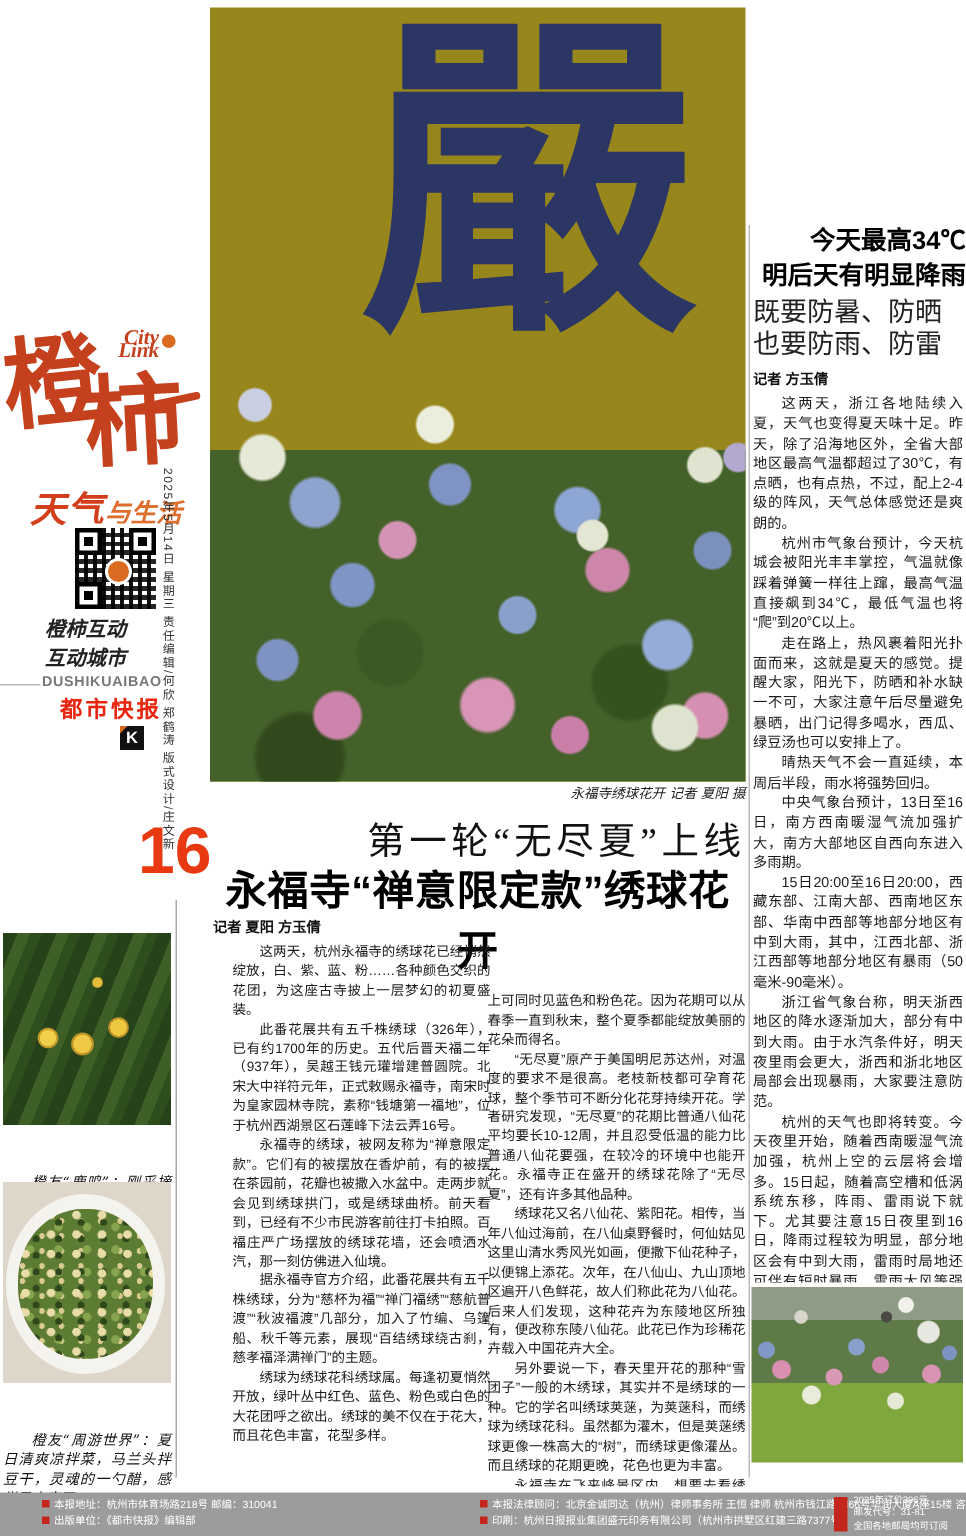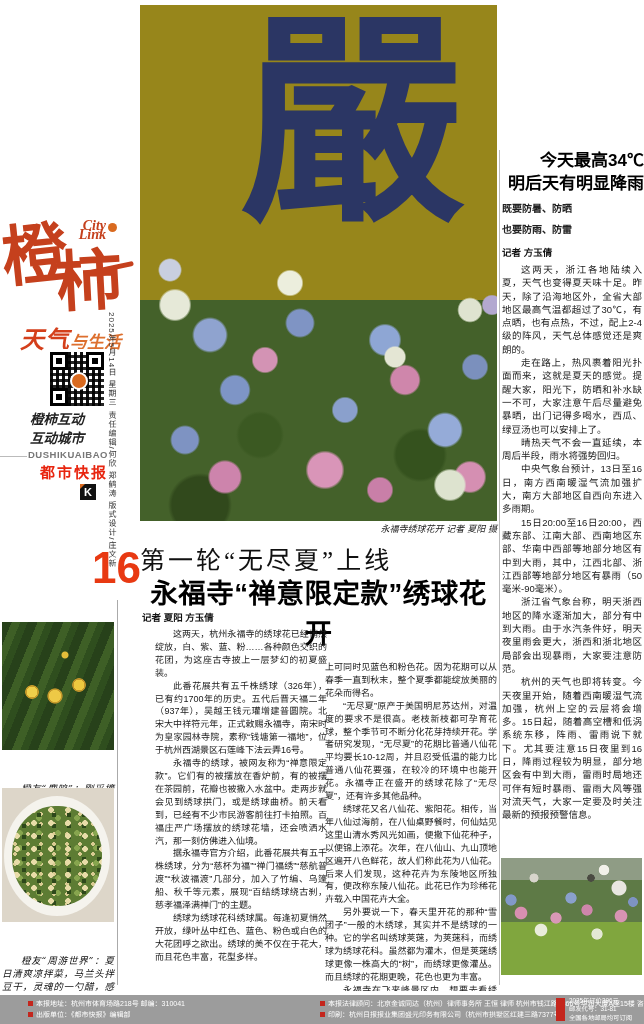--- a/index.html
+++ b/index.html
@@ -98,7 +98,7 @@
 
   
   .w-head{left:502px;top:149px;width:142px;font-size:17px;font-weight:900;line-height:23px;color:#000;text-align:right;}
-  .w-sub{left:502px;top:198px;width:142px;font-size:10px;font-weight:700;line-height:21px;color:#222;}
+  .w-sub{left:502px;top:198px;width:142px;font-size:18px;font-weight:400;line-height:21px;color:#222;}
   .byline-weather{left:502px;top:245px;}
   .w-text{left:502px;top:263px;width:140px;height:592px;overflow:hidden;}
   .w-text p{font-size:9.5px;line-height:13.3px;text-align:justify;text-indent:2em;color:#1a1a1a;}

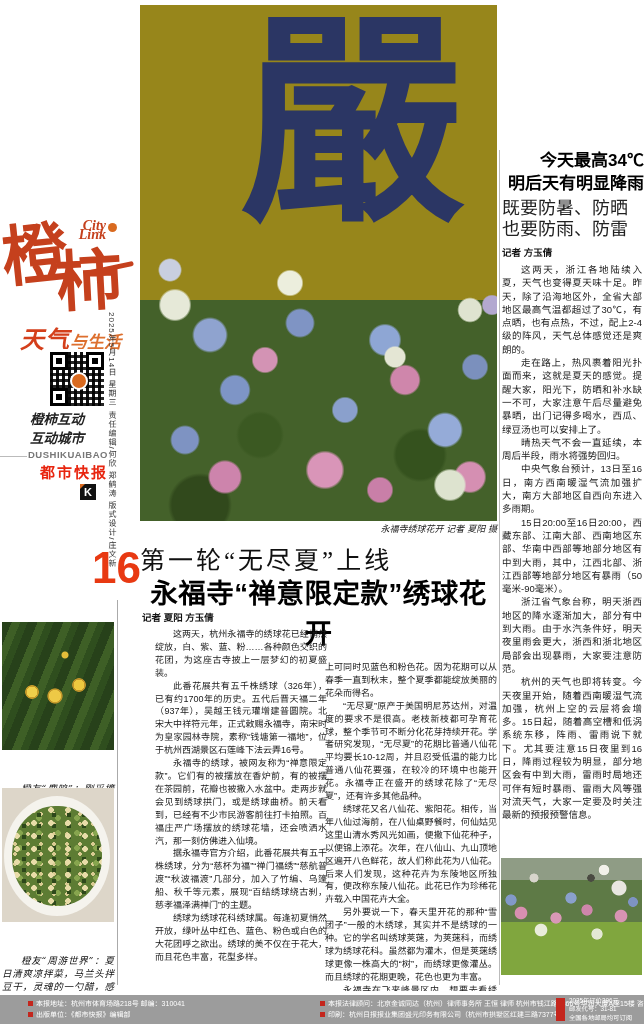--- a/index.html
+++ b/index.html
@@ -216,6 +216,7 @@
   <div class="abs byline byline-weather">记者 方玉倩</div>
   <div class="abs w-text">
       <p>这两天，浙江各地陆续入夏，天气也变得夏天味十足。昨天，除了沿海地区外，全省大部地区最高气温都超过了30℃，有点晒，也有点热，不过，配上2-4级的阵风，天气总体感觉还是爽朗的。</p>
+      <p>杭州市气象台预计，今天杭城会被阳光丰丰掌控，气温就像踩着弹簧一样往上蹿，最高气温直接飙到34℃，最低气温也将“爬”到20℃以上。</p>
       <p>走在路上，热风裹着阳光扑面而来，这就是夏天的感觉。提醒大家，阳光下，防晒和补水缺一不可，大家注意午后尽量避免暴晒，出门记得多喝水，西瓜、绿豆汤也可以安排上了。</p>
       <p>晴热天气不会一直延续，本周后半段，雨水将强势回归。</p>
       <p>中央气象台预计，13日至16日，南方西南暖湿气流加强扩大，南方大部地区自西向东进入多雨期。</p>

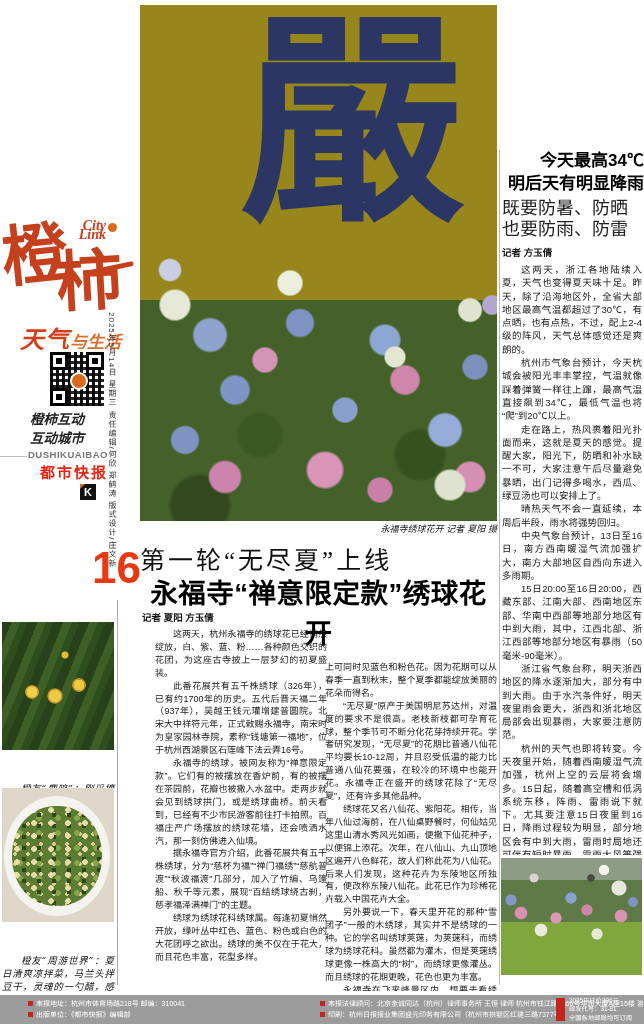--- a/index.html
+++ b/index.html
@@ -85,7 +85,7 @@
                  font-family:"DejaVu Serif",serif;font-style:italic;color:#222;}
 
   
-  .overline{left:140px;top:540px;width:357px;text-align:left;font-size:25px;
+  .overline{left:140px;top:540px;width:357px;text-align:right;font-size:25px;
             font-family:"Liberation Serif",serif;font-weight:400;letter-spacing:3px;color:#111;}
   .headline{left:140px;top:571px;width:357px;text-align:center;font-size:27.5px;
             font-weight:900;letter-spacing:0.5px;color:#000;}

